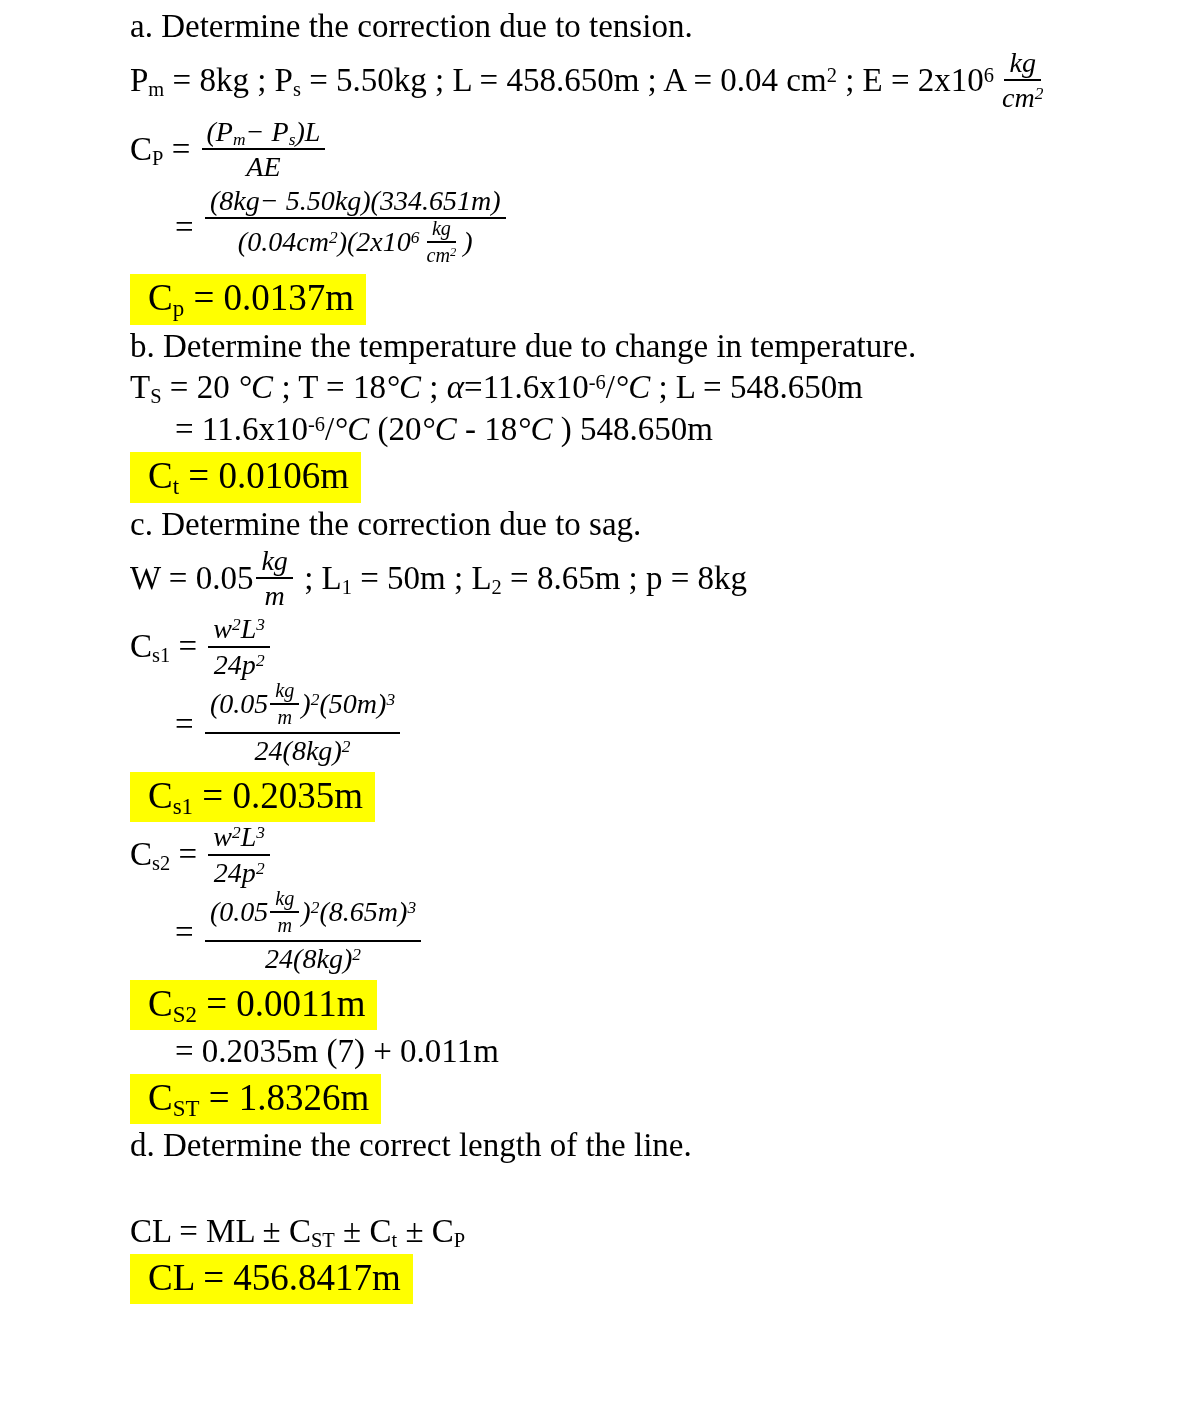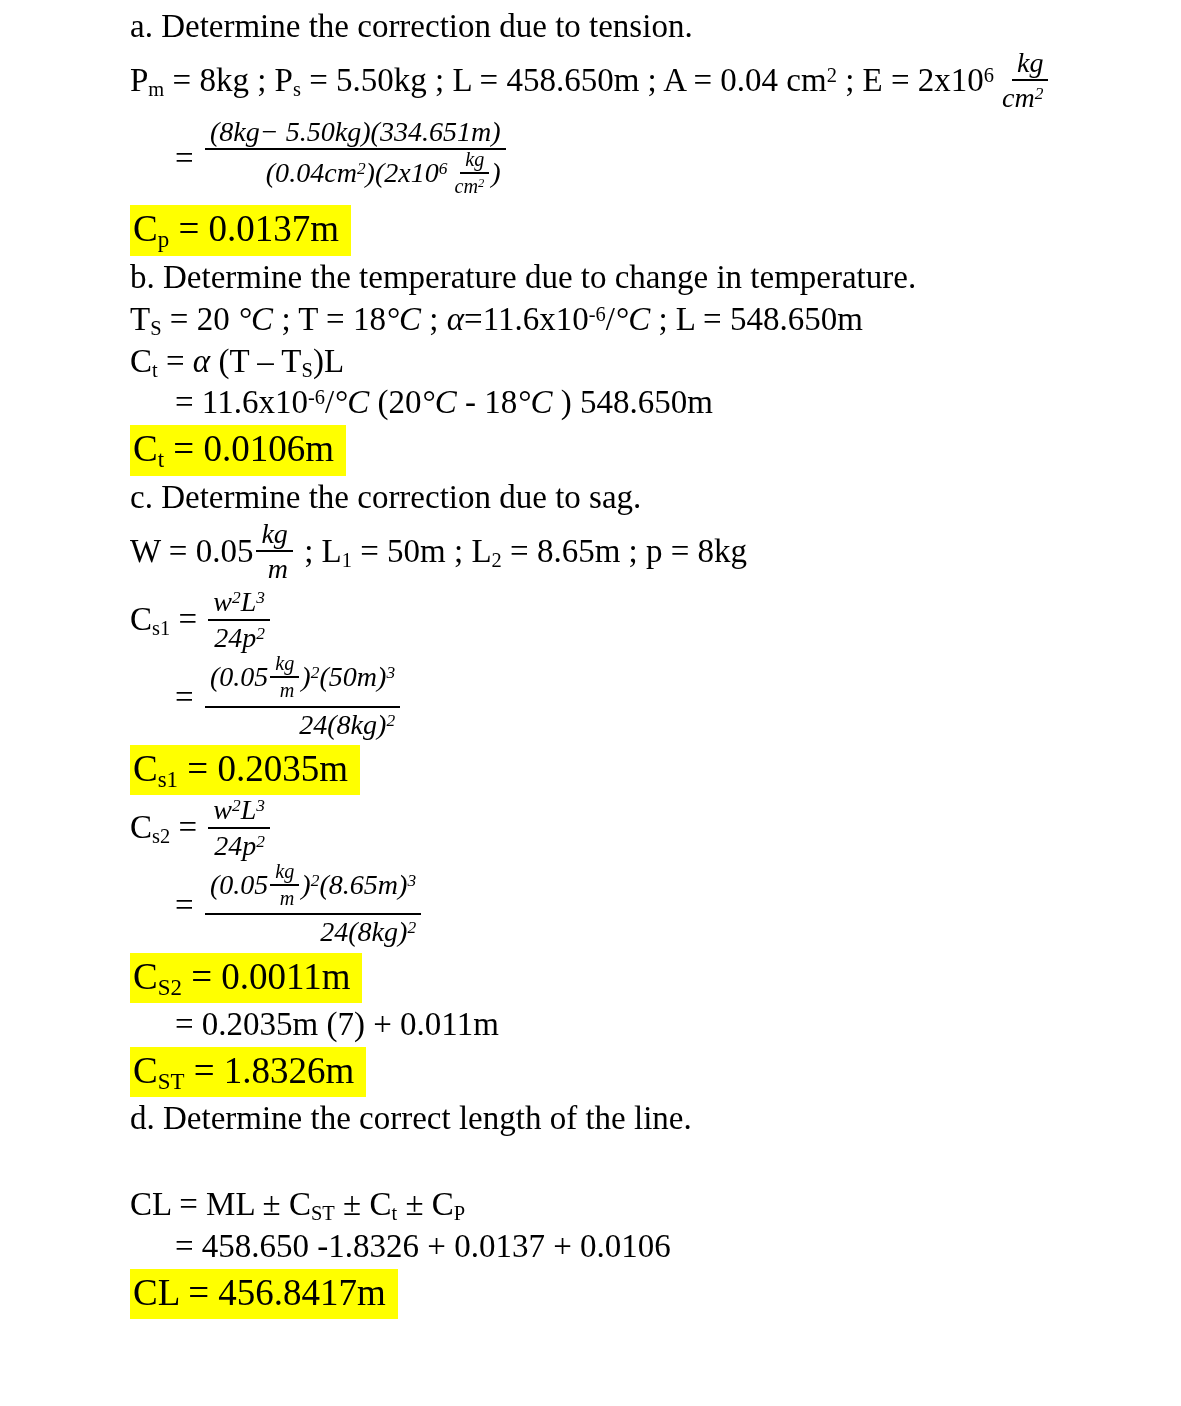--- a/index.html
+++ b/index.html
@@ -19,7 +19,7 @@
   sub{font-size:0.62em;line-height:0;vertical-align:-0.25em;}
   sup{font-size:0.62em;line-height:0;vertical-align:0.45em;}
   .frac{
-    display:inline-flex;flex-direction:column;align-items:flex-end;
+    display:inline-flex;flex-direction:column;align-items:center;
     vertical-align:middle;font-style:italic;
     font-size:0.85em;line-height:1.12;margin:0 3px;
     transform:translateY(-3px);

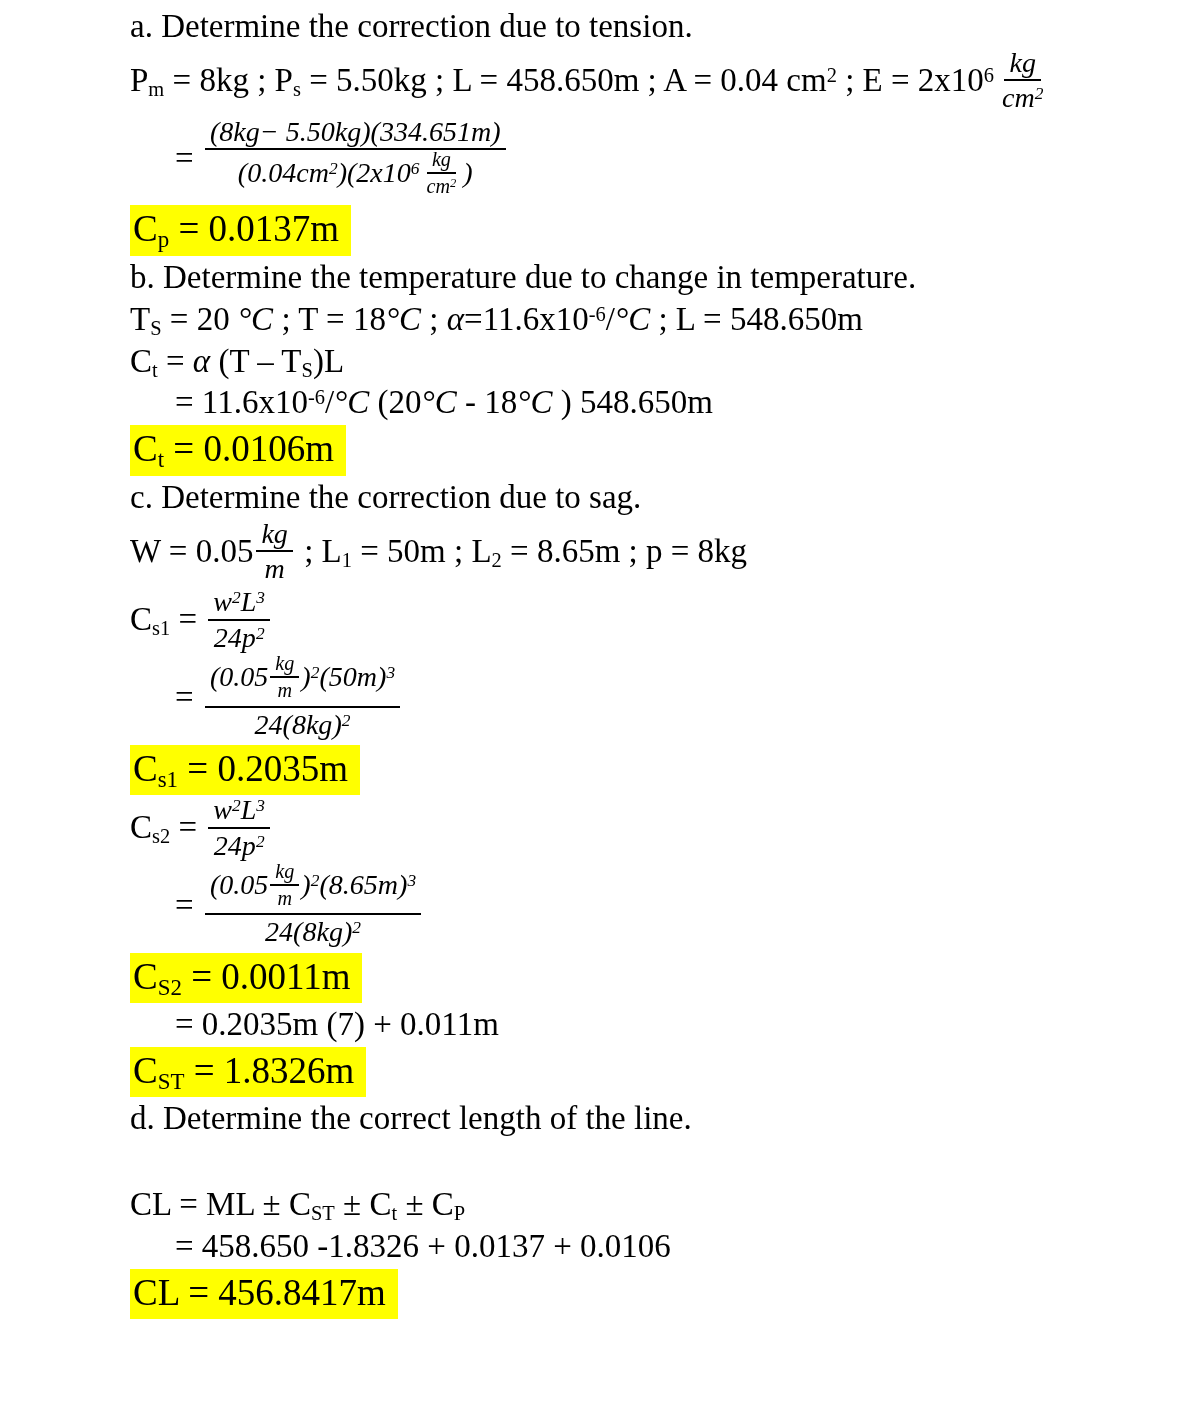--- a/index.html
+++ b/index.html
@@ -39,6 +39,10 @@
     <div class="line mline">P<sub>m</sub> = 8kg ; P<sub>s</sub> = 5.50kg ; L = 458.650m ; A = 0.04 cm<sup>2</sup> ; E = 2x10<sup>6</sup><span class="frac">
           <span class="num">kg</span>
           <span class="den">cm<sup>2</sup></span>
+        </span></div>
+    <div class="line mline">C<sub>P</sub> = <span class="frac">
+          <span class="num">(P<sub>m</sub>− P<sub>s</sub>)L</span>
+          <span class="den">AE</span>
         </span></div>
     <div class="line mline indent">= <span class="frac">
           <span class="num">(8kg− 5.50kg)(334.651m)</span>

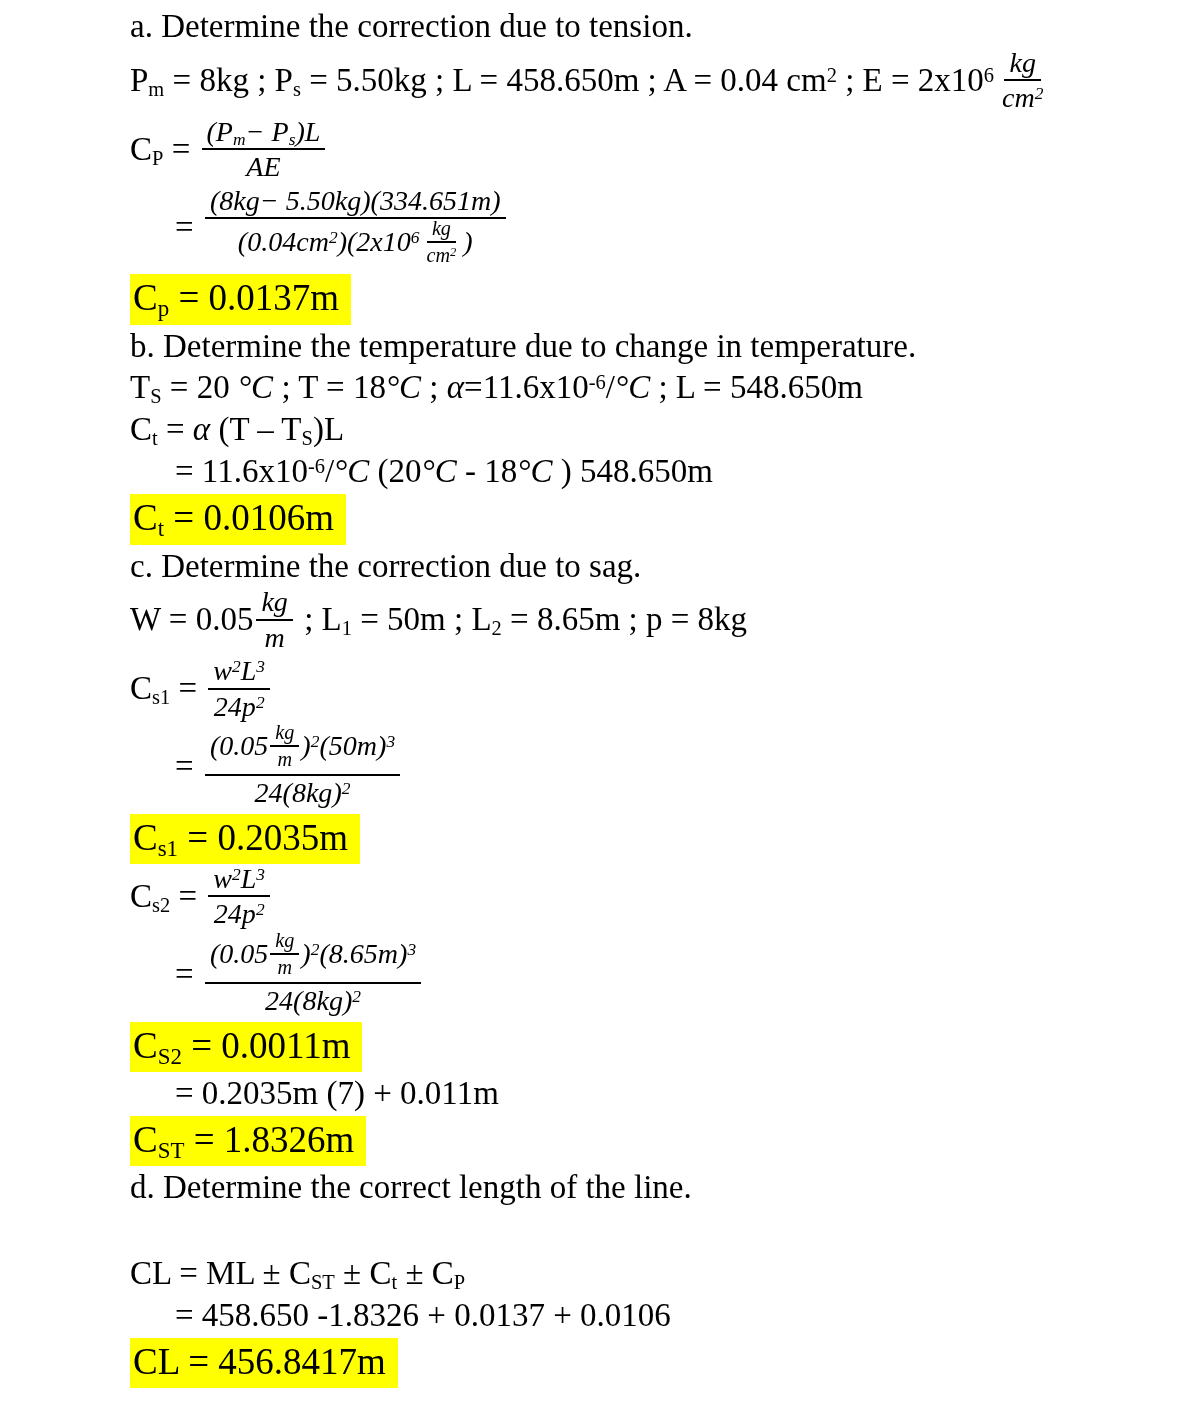--- a/index.html
+++ b/index.html
@@ -14,7 +14,7 @@
   .mline{margin:2px 0;}
   .indent{margin-left:45px;}
   .res{font-size:37px;line-height:1.28;margin:1px 0;}
-  .hl{background:var(--hl,#ffff00);display:inline-block;padding:0 12px 3px 3px;}
+  .hl{background:var(--hl,#ffff00);display:inline-block;padding:0 12px 3px 18px;}
   .it{font-style:italic;}
   sub{font-size:0.62em;line-height:0;vertical-align:-0.25em;}
   sup{font-size:0.62em;line-height:0;vertical-align:0.45em;}

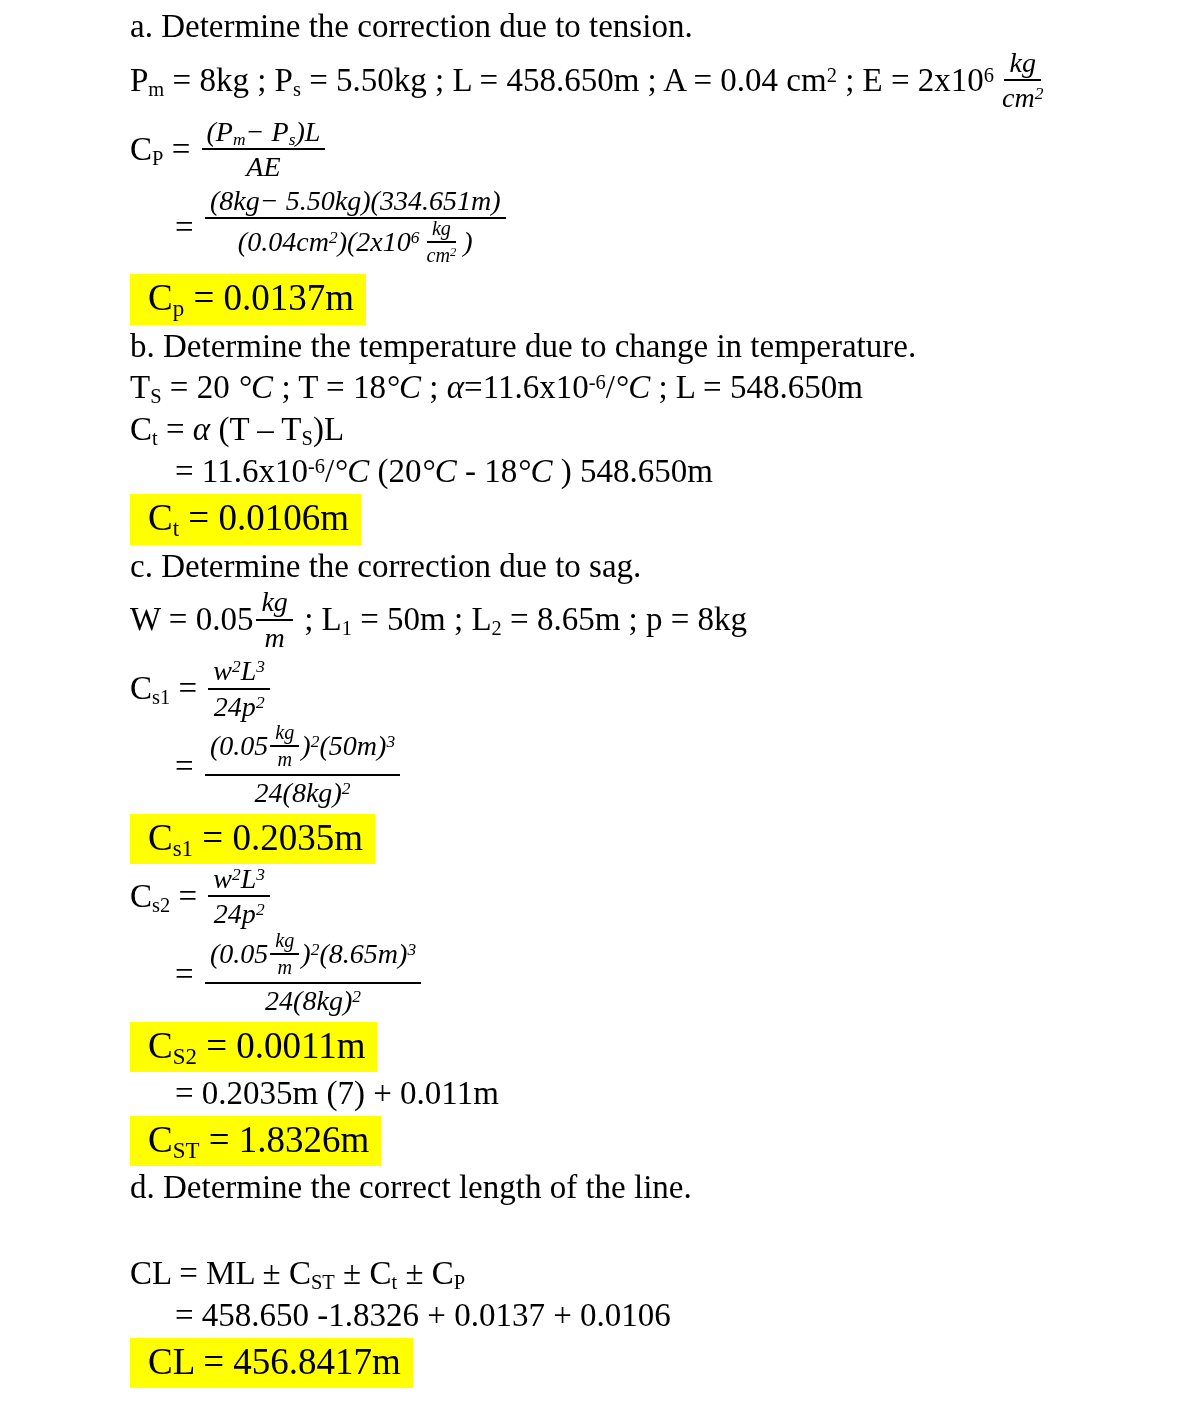--- a/index.html
+++ b/index.html
@@ -57,7 +57,6 @@
   <section>
     <div class="line">b. Determine the temperature due to change in temperature.</div>
     <div class="line">T<sub>S</sub> = 20 <span class="it">°C</span> ; T = 18<span class="it">°C</span> ; <span class="it">α</span>=11.6x10<sup>-6</sup>/<span class="it">°C</span> ; L = 548.650m</div>
-    <div class="line">C<sub>t</sub> = <span class="it">α</span> (T – T<sub>S</sub>)L</div>
     <div class="line indent">= 11.6x10<sup>-6</sup>/<span class="it">°C</span> (20<span class="it">°C</span> - 18<span class="it">°C</span> ) 548.650m</div>
     <div class="line res"><span class="hl">C<sub>t</sub> = 0.0106m</span></div>
   </section>

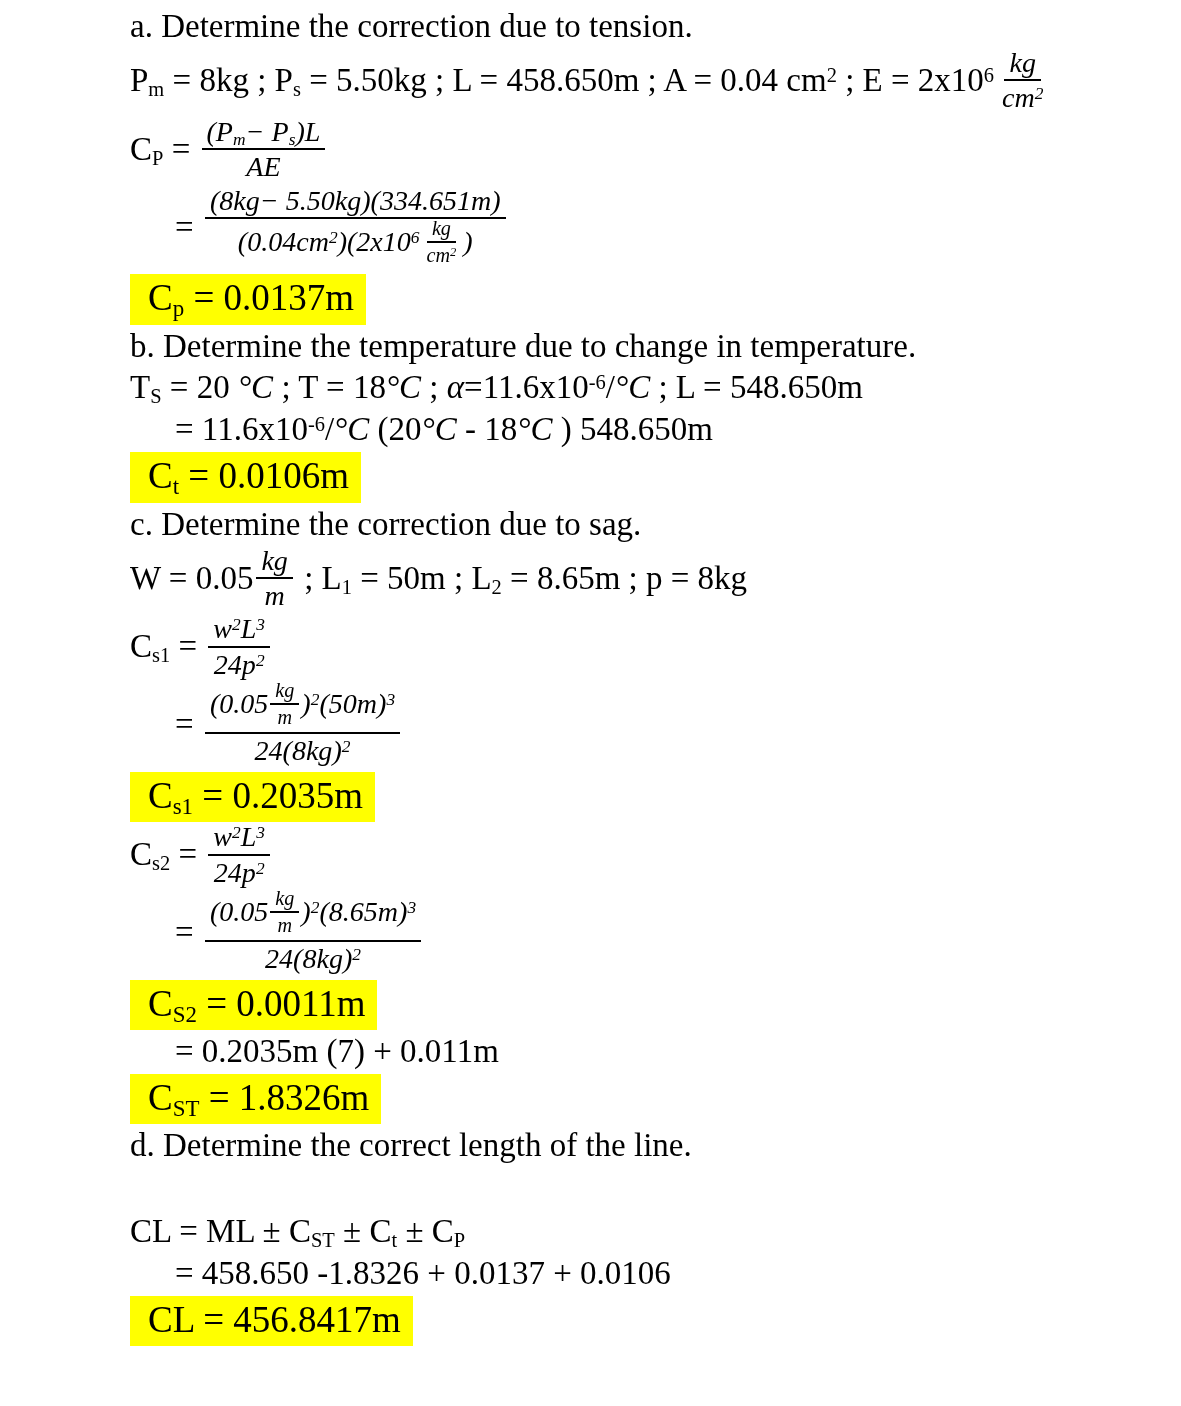--- a/index.html
+++ b/index.html
@@ -99,7 +99,6 @@
     <div class="line">d. Determine the correct length of the line.</div>
     <div class="spacer"></div>
     <div class="line">CL = ML ± C<sub>ST</sub> ± C<sub>t</sub> ± C<sub>P</sub></div>
-    <div class="line indent">= 458.650 -1.8326 + 0.0137 + 0.0106</div>
     <div class="line res"><span class="hl">CL = 456.8417m</span></div>
   </section>
 

